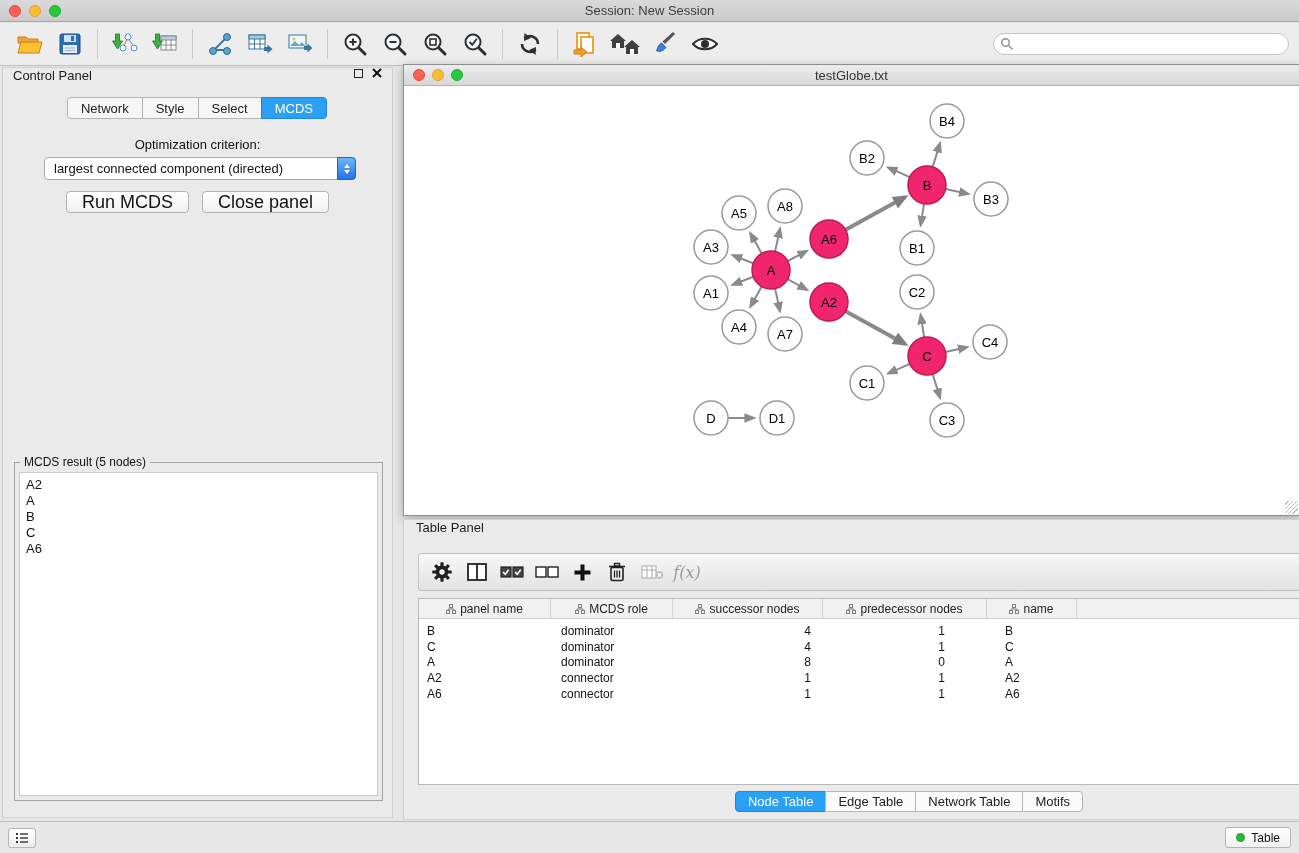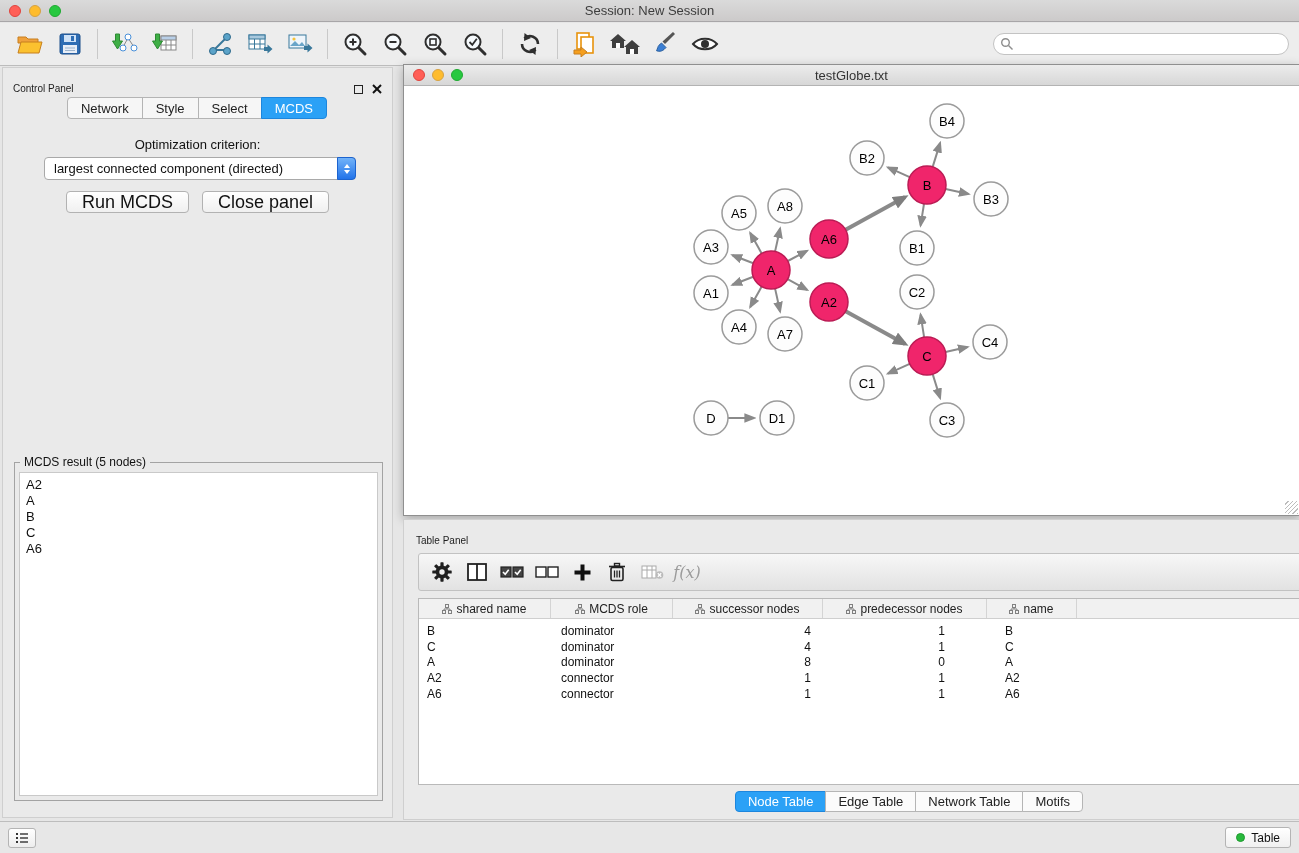--- a/index.html
+++ b/index.html
@@ -29,7 +29,7 @@
   
   .control-panel { position:absolute; left:2px; top:67px; width:391px; height:751px;
     background:#eaeaea; border:1px solid #cfcfcf; }
-  .panel-header { height:26px; display:flex; align-items:flex-end; padding:0 10px; font-size:10px; color:#1d1d1d; }
+  .panel-header { height:26px; display:flex; align-items:flex-start; padding:0 10px; font-size:13px; color:#1d1d1d; }
   .win-btns { margin-left:auto; display:flex; gap:9px; align-items:center; }
   .btn-float { width:9px; height:9px; border:1.5px solid #222; background:transparent; }
   .cp-tabs { position:absolute; left:0; right:0; top:29px; display:flex; justify-content:center; }

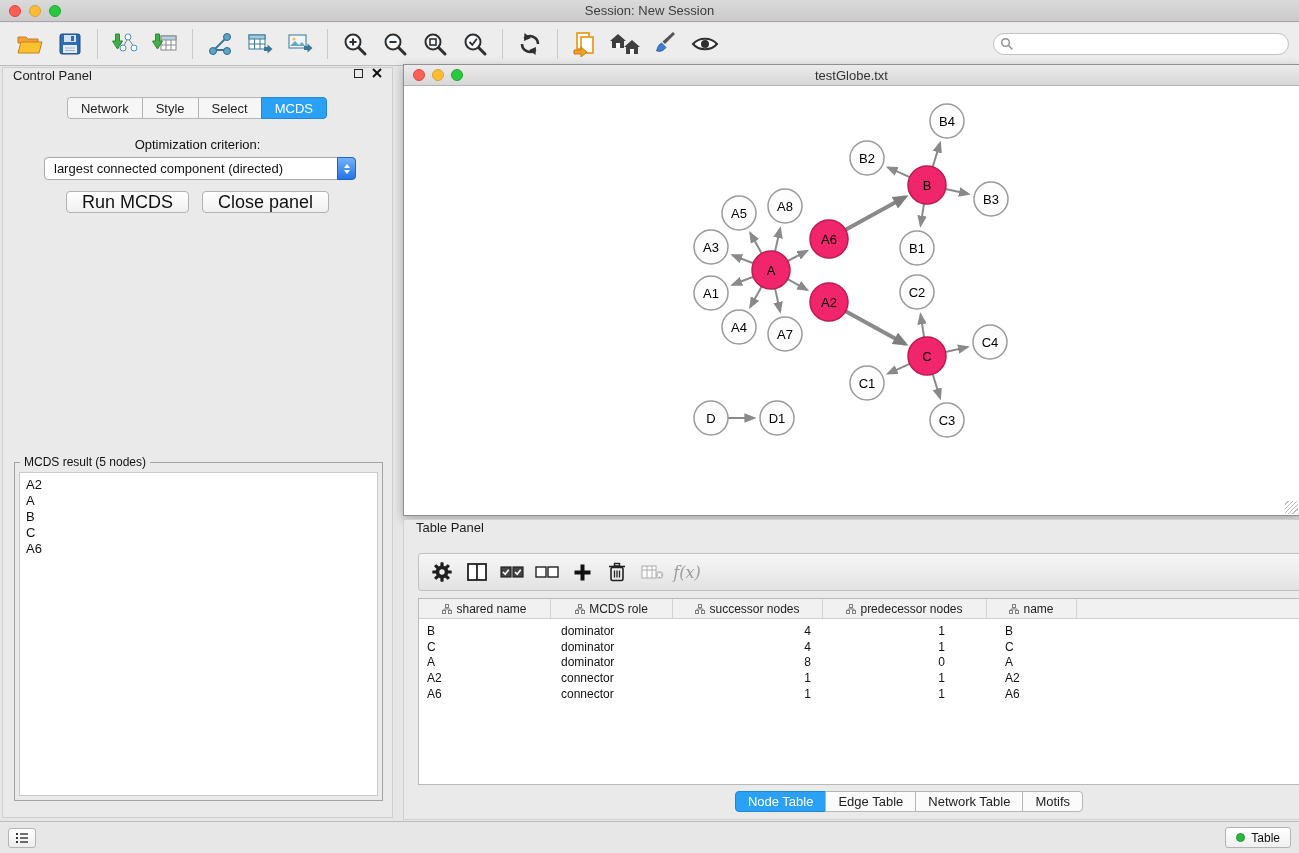--- a/index.html
+++ b/index.html
@@ -517,7 +517,7 @@
             <rect x="6.5" y="6.5" width="3" height="3" fill="none" stroke="#808080"></rect>
             <path d="M5 3.5 V5 M2 6.5 V5 H8 V6.5" fill="none" stroke="#808080"></path>
           </svg>
-          <span>shared name</span>
+          <span>panel name</span>
         </div>
         <div class="th" style="width: 122px;">
           <svg width="10" height="10" viewBox="0 0 10 10">

